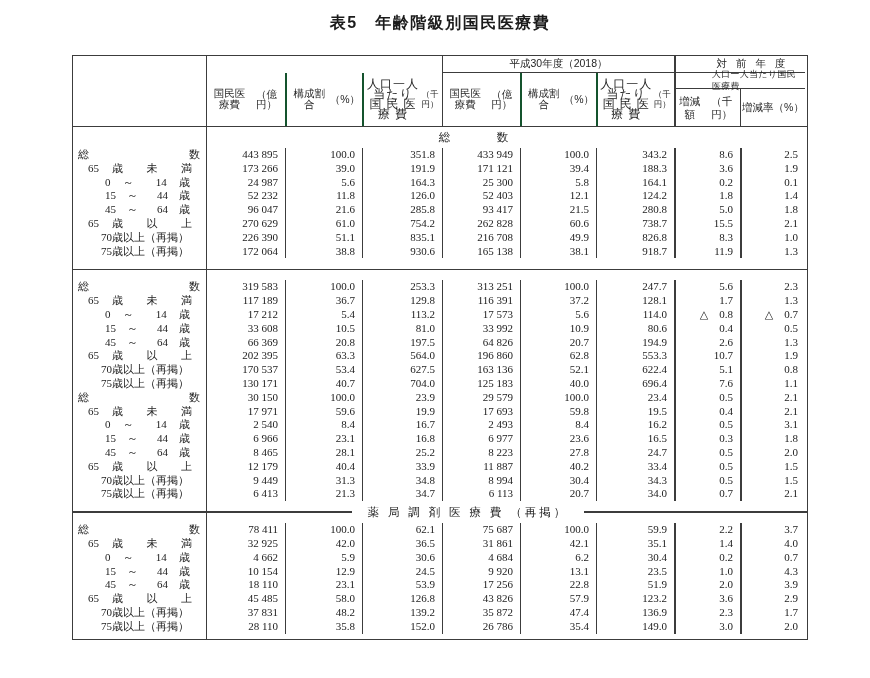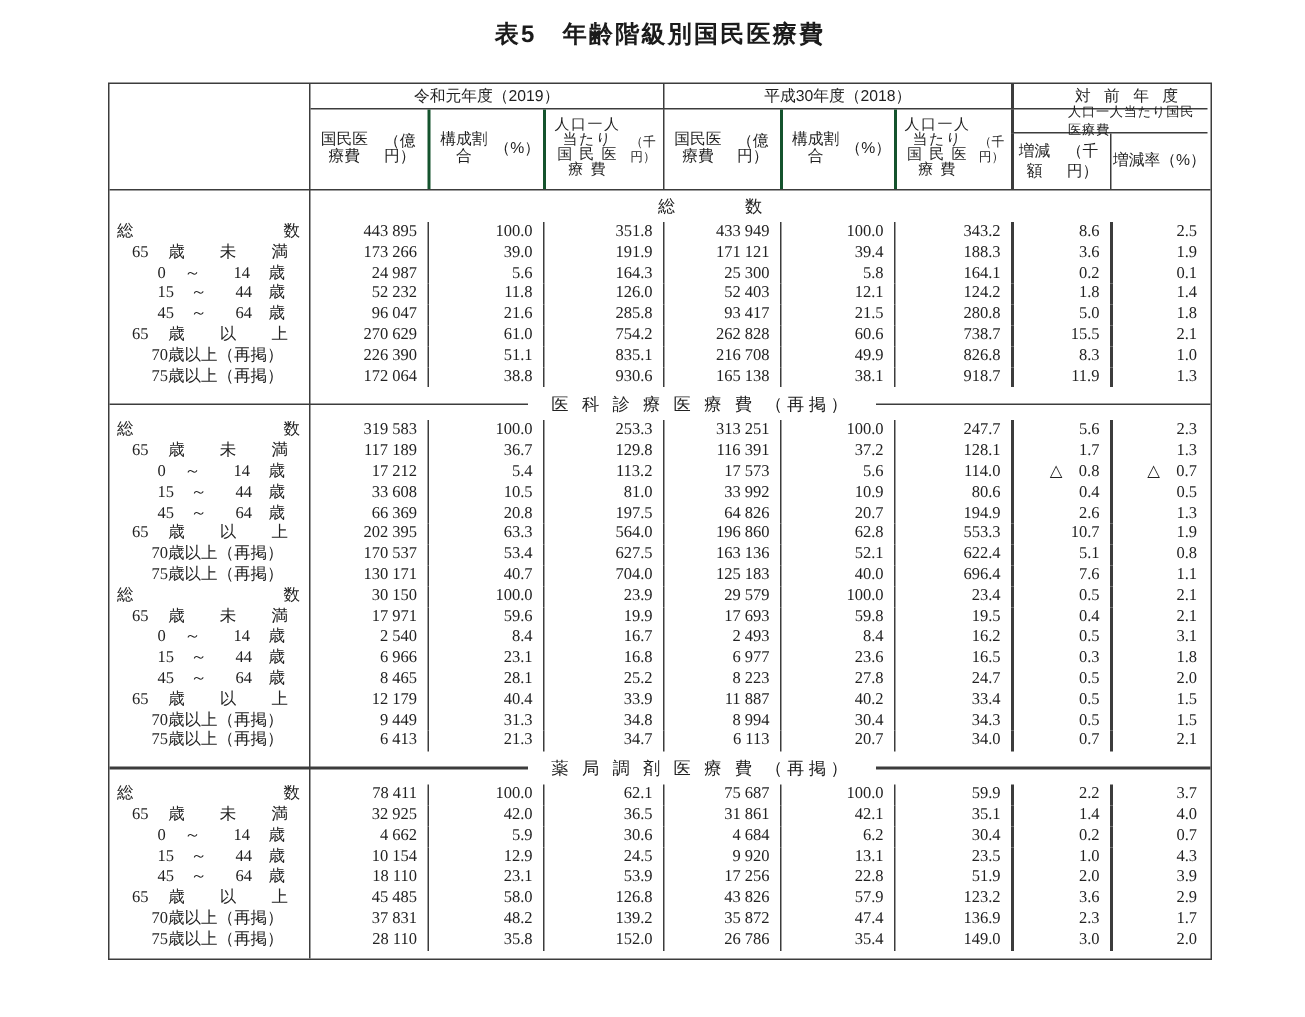--- a/index.html
+++ b/index.html
@@ -95,7 +95,6 @@
 
   <div class="thead">
 
-    <div class="th-group g2019">令和元年度（2019）</div>
     <div class="th-group g2018">平成30年度（2018）</div>
     <div class="th-group gdelta">対 前 年 度</div>
 

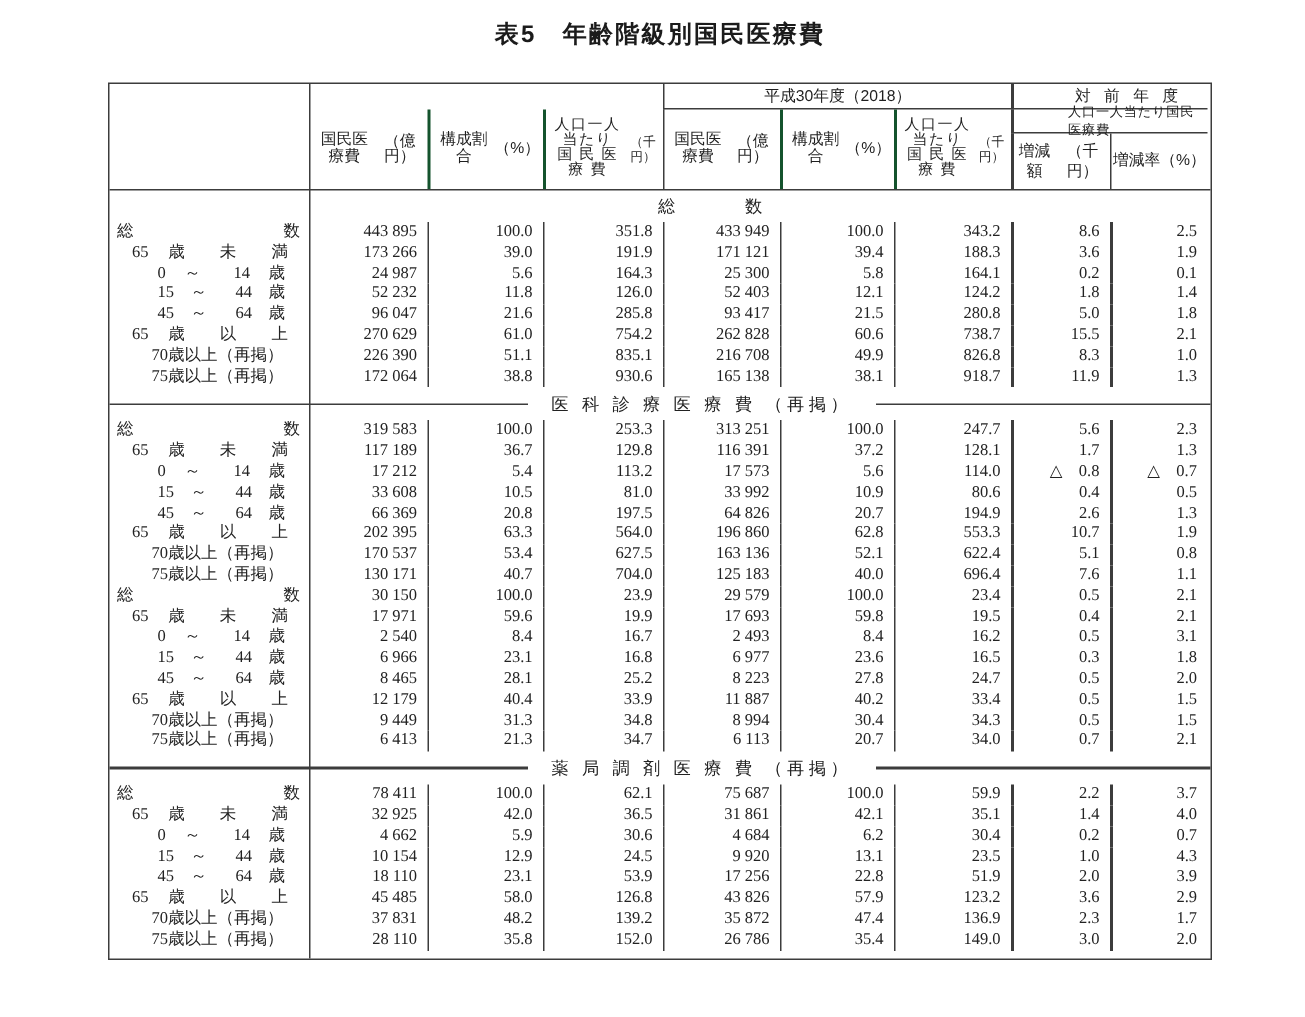--- a/index.html
+++ b/index.html
@@ -46,7 +46,7 @@
     justify-content:space-between;padding:5px 2px 6px 2px;text-align:center;
   }
   .th-col .cname{line-height:11px;}
-  .th-col .cname2{line-height:10px;font-size:10px;letter-spacing:1px;}
+  .th-col .cname2{line-height:10px;font-size:12px;letter-spacing:1px;font-family:Liberation Serif, serif;}
   .th-col .cunit{line-height:10px;}
   .small-head{font-size:8.5px;}
   .b-l{border-left:2px solid #14532d;}

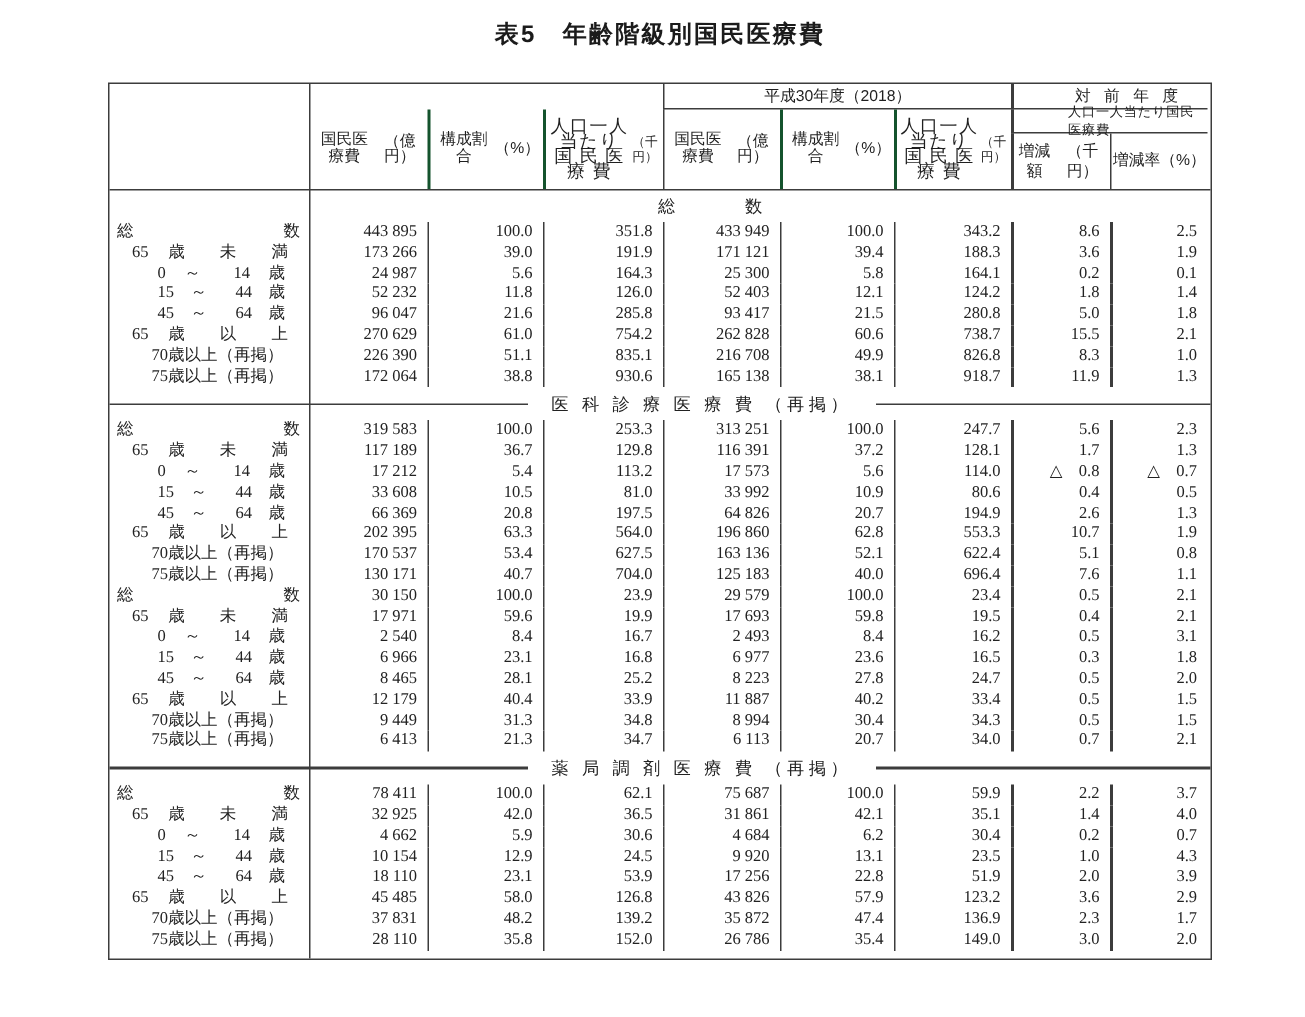--- a/index.html
+++ b/index.html
@@ -240,7 +240,6 @@
       </div>
       <div class="section-head">
         <span class="line line-l"></span>
-        <span class="stitle">医 科 診 療 医 療 費 （再掲）</span>
         <span class="line line-r"></span>
       </div>
       <div class="rows">

